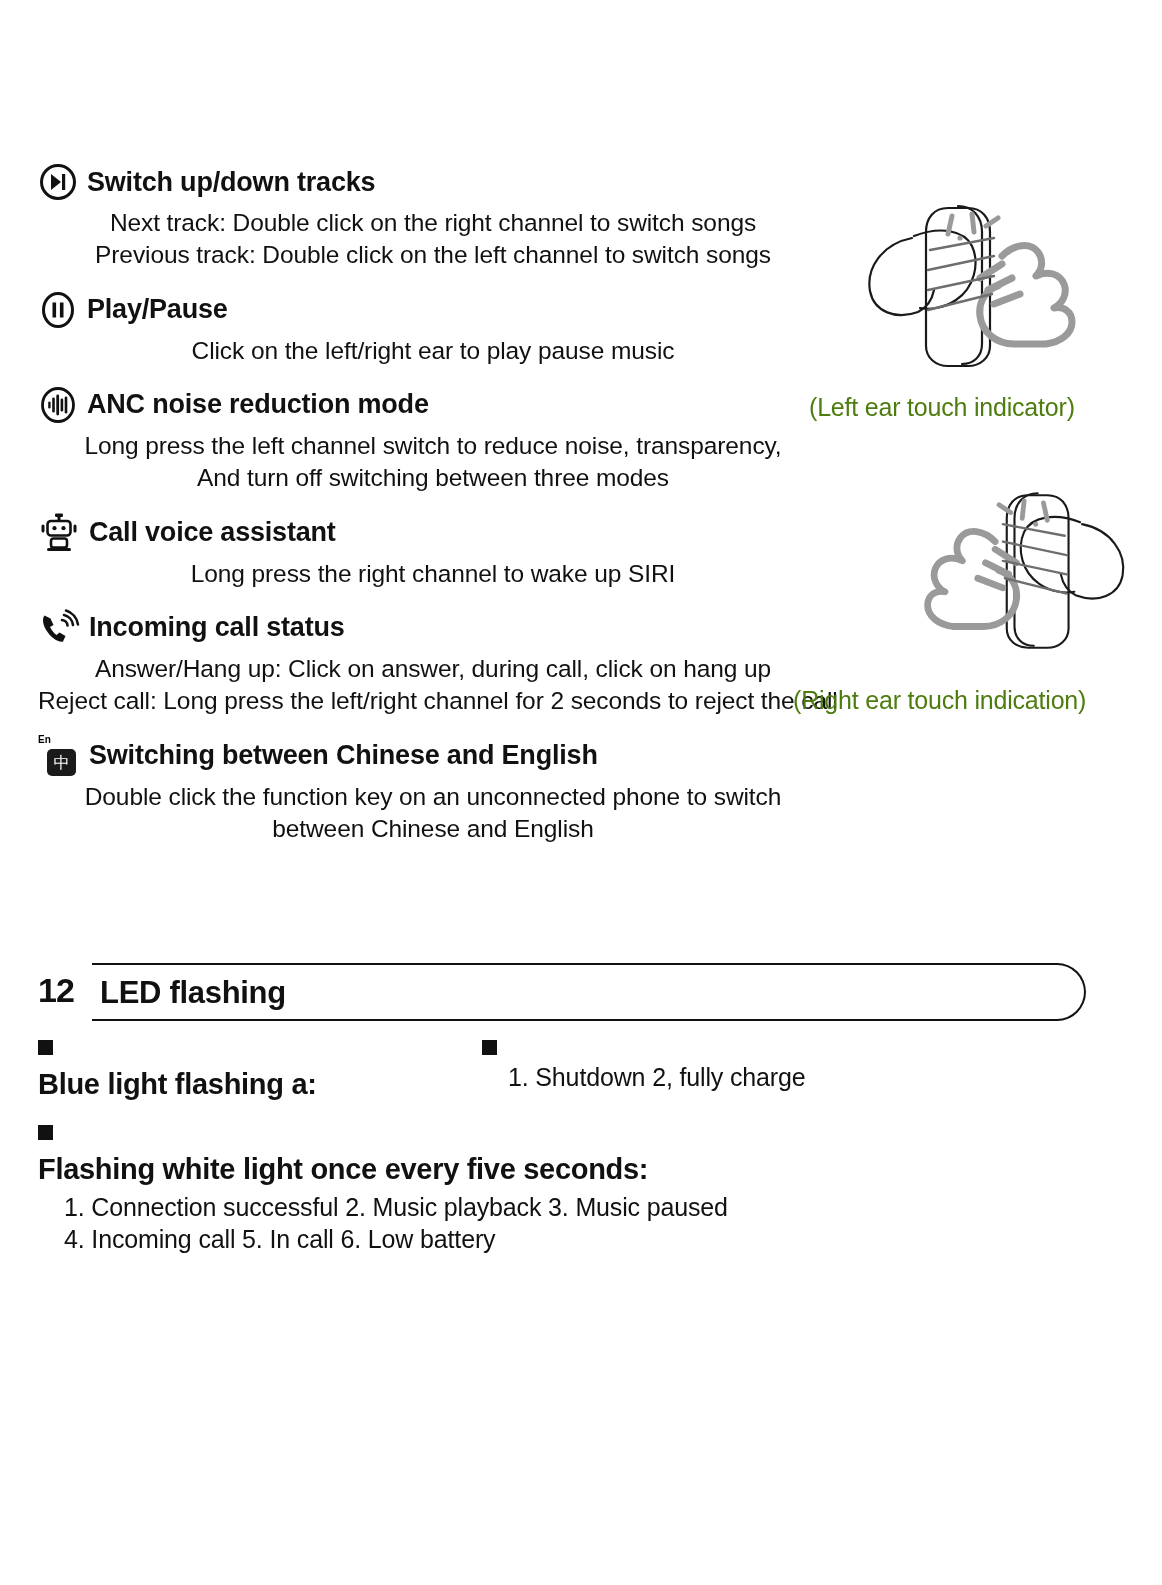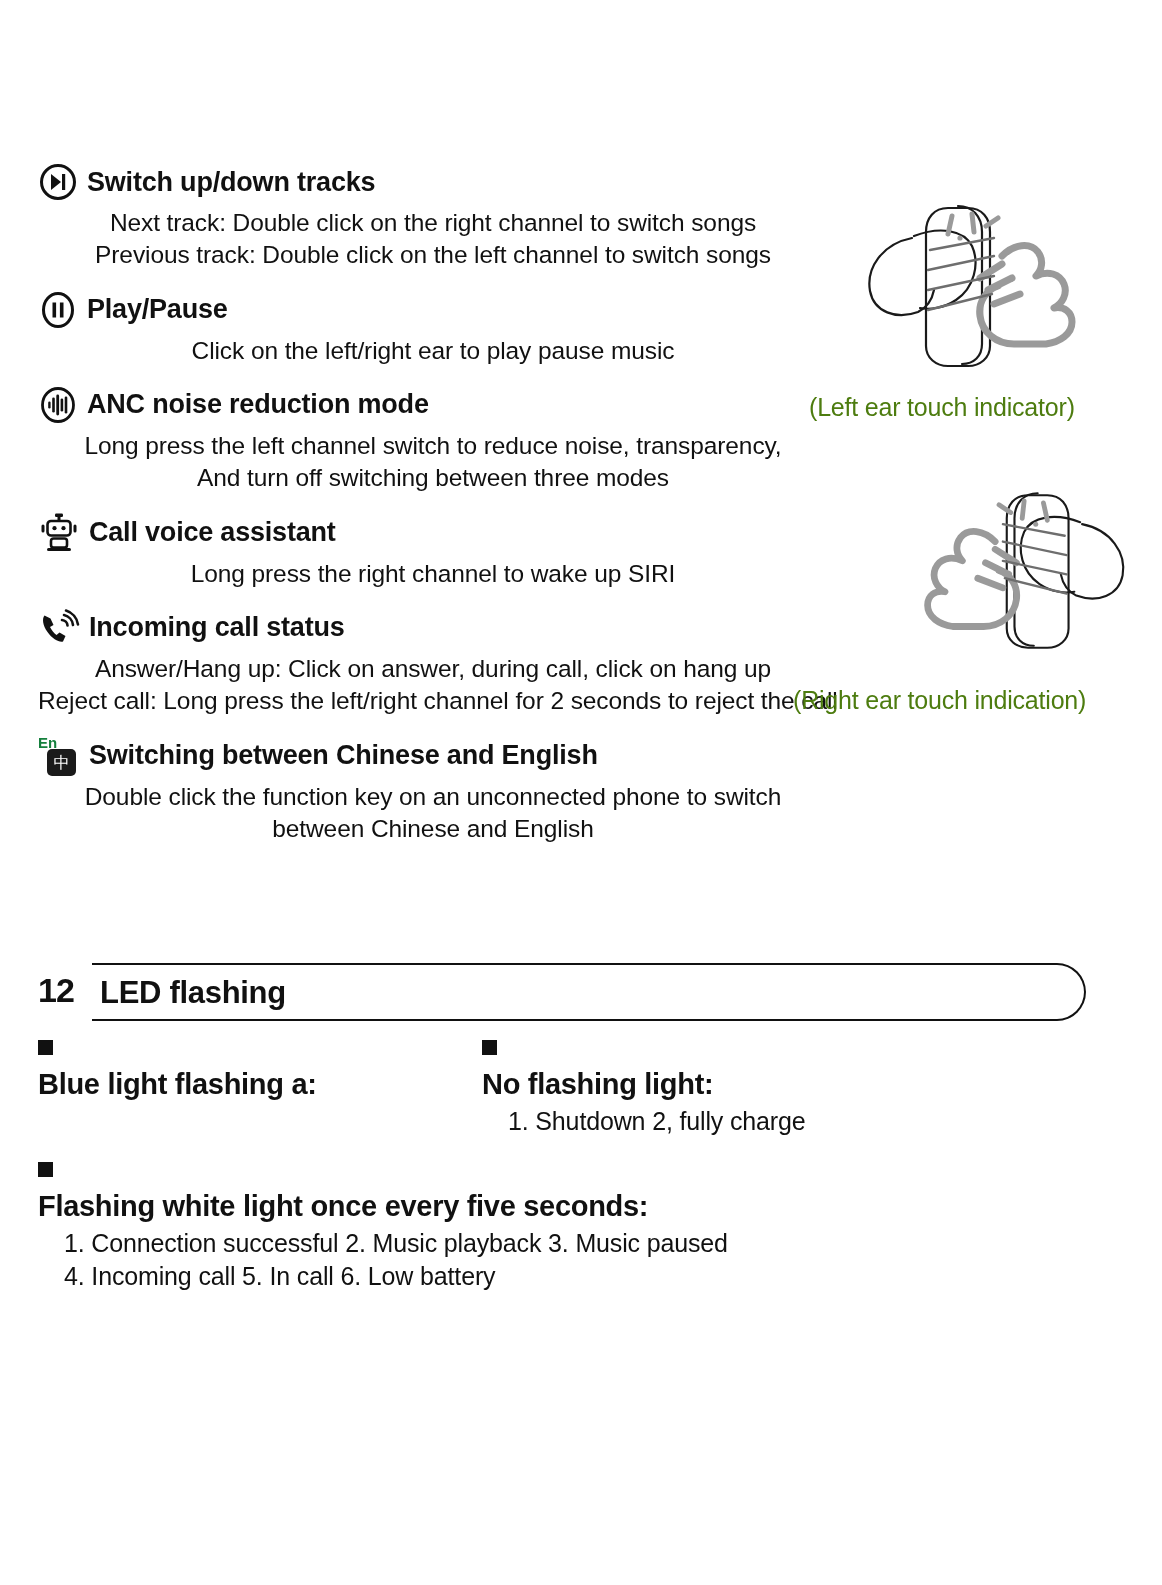--- a/index.html
+++ b/index.html
@@ -75,10 +75,10 @@
     position: absolute;
     left: 0px;
     top: 1px;
-    font-size: 15px;
+    font-size: 10px;
     font-weight: 600;
     line-height: 1;
-    color: #15803d;
+    color: #000000;
   }
   .icon-lang .zh-box {
     position: absolute;

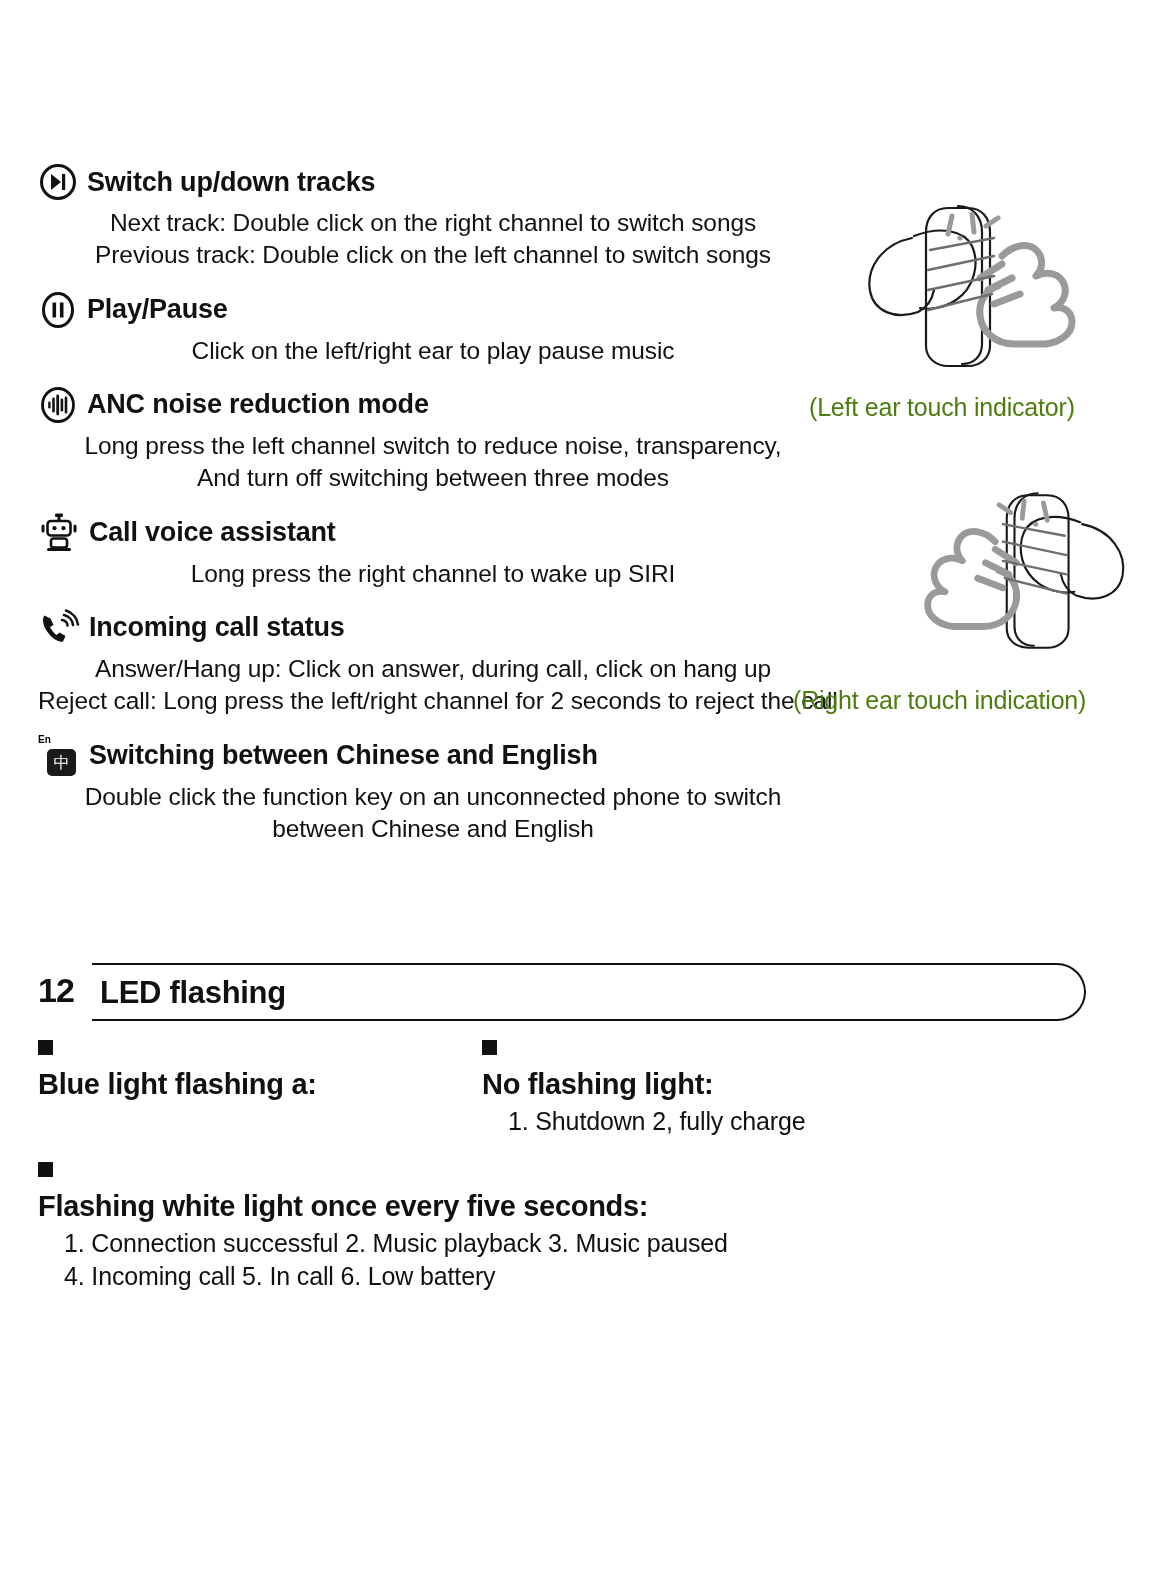--- a/index.html
+++ b/index.html
@@ -407,7 +407,6 @@
       <div class="led-col-b">
         <div class="led-head">
           <span class="sq"></span>
-          <span>No flashing light:</span>
         </div>
         <div class="led-sub">1. Shutdown 2, fully charge</div>
       </div>

